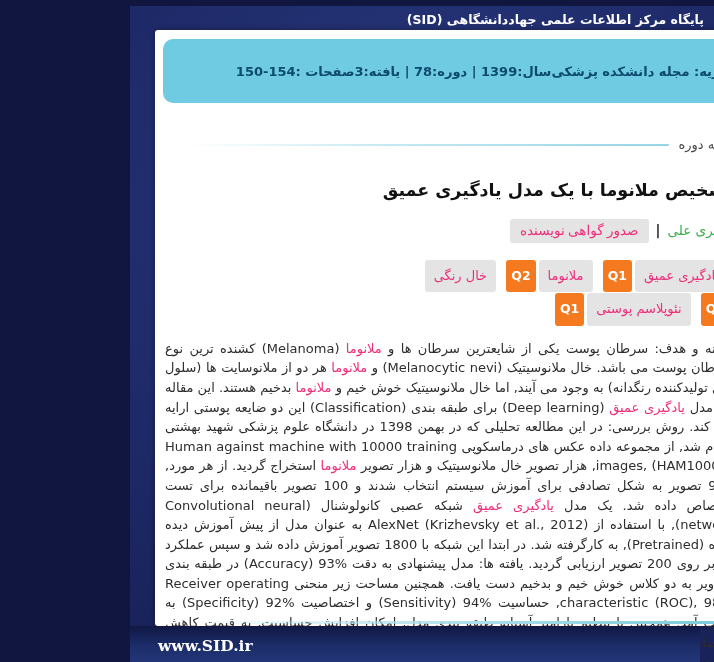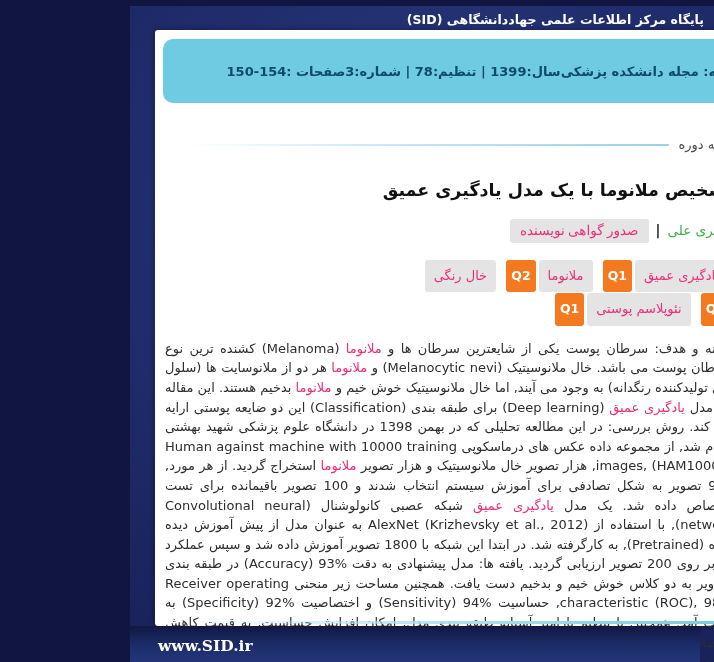--- a/index.html
+++ b/index.html
@@ -98,7 +98,7 @@
 
     <div class="journal-box">
       <div>نشریه: مجله دانشکده پزشکی</div>
-      <div>سال:1399 | تنظیم:78 | شماره:3</div>
+      <div>سال:1399 | دوره:78 | یافته:3</div>
       <div>صفحات :154-150</div>
     </div>
 

